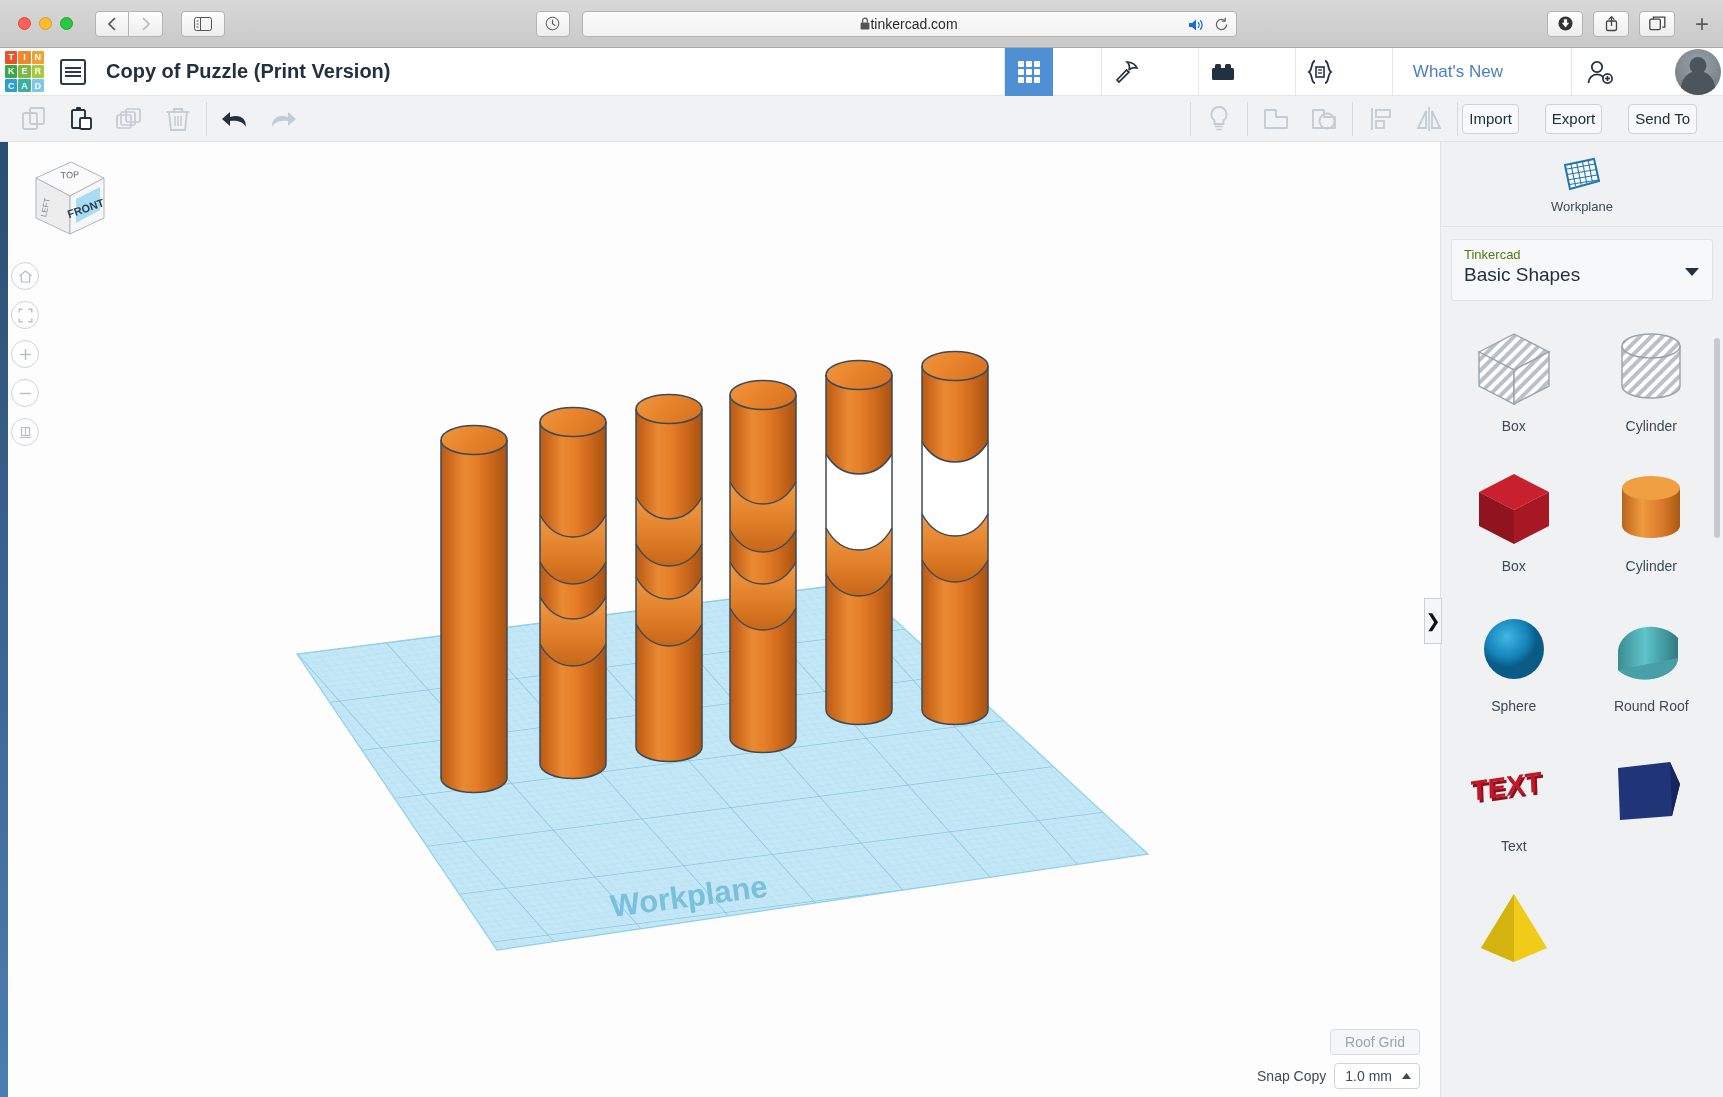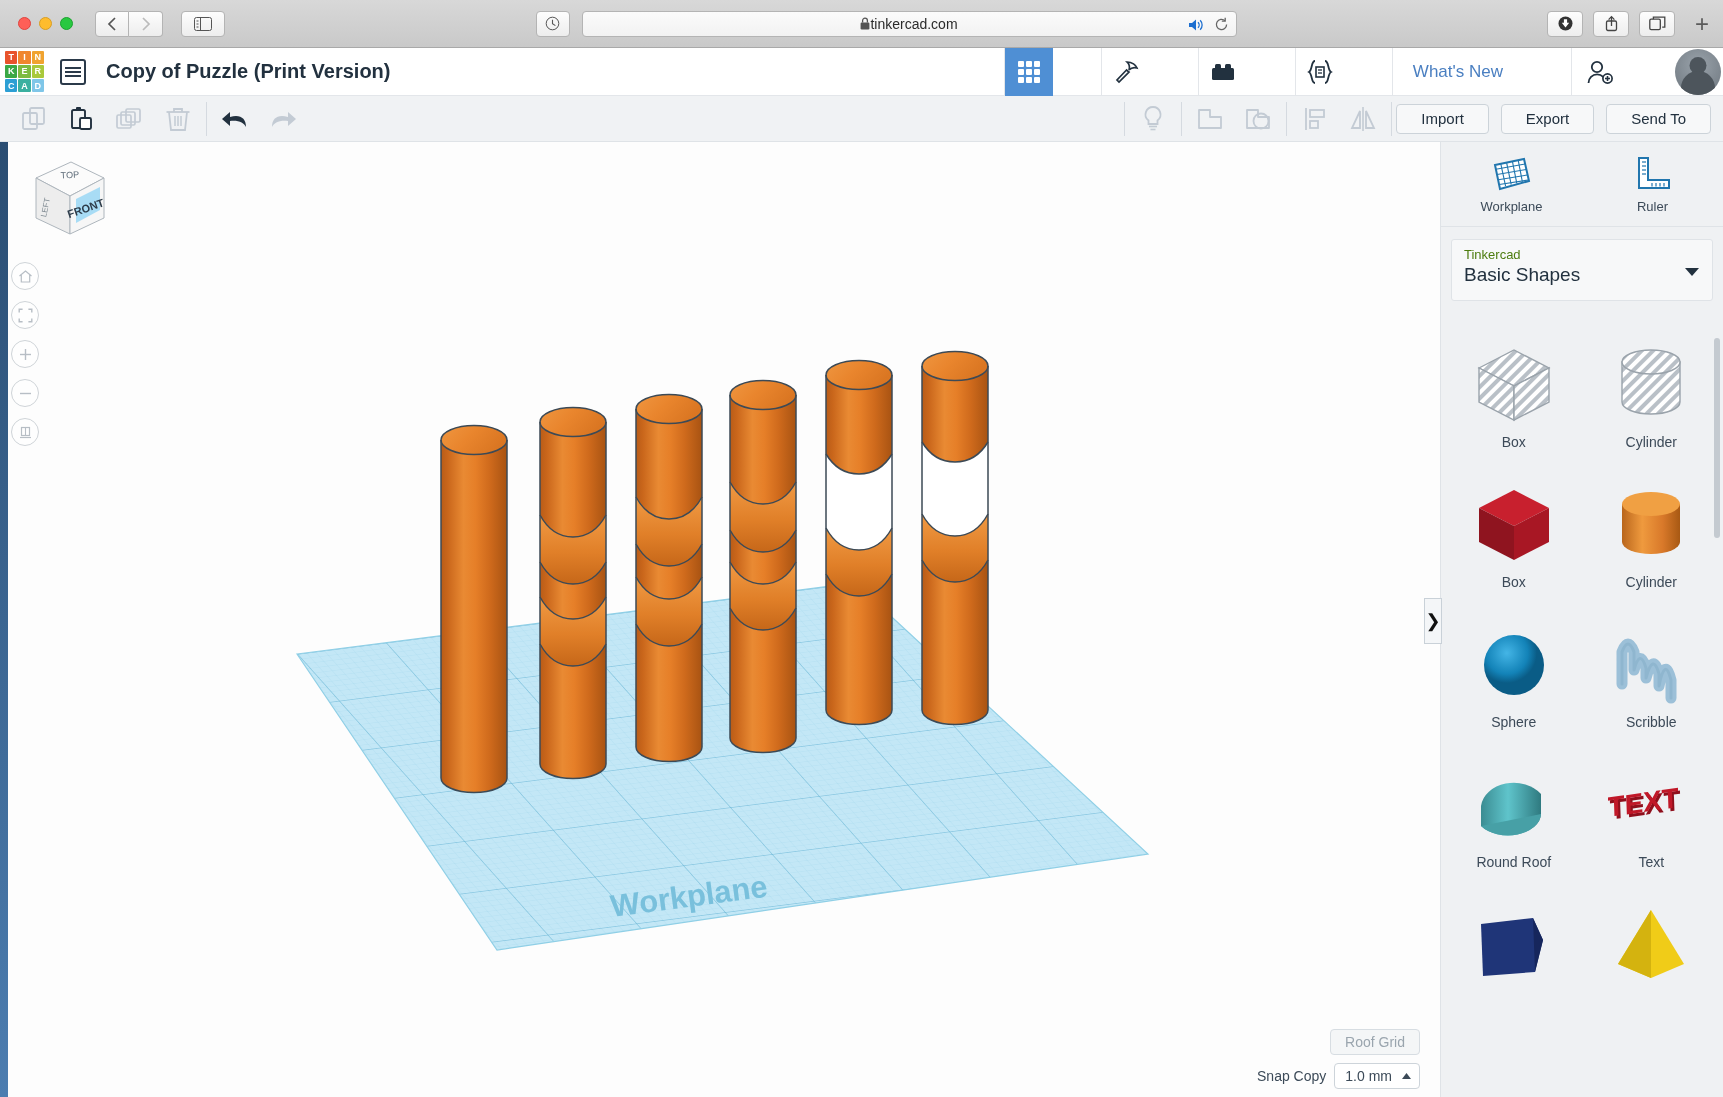--- a/index.html
+++ b/index.html
@@ -120,7 +120,7 @@
   .tb-sep{ width:1px;height:34px;background:#d5dae0;margin:0 4px;}
   .tb-right{ margin-left:auto;display:flex;align-items:center;height:46px;}
   .tb-textbtn{
-    height:30px;padding:0 24px;margin-right:12px;
+    height:30px;padding:0 6px;margin-right:26px;
     background:#f7f8f9;border:1px solid #ccd3d9;border-radius:4px;
     font-size:15px;color:#22313f;display:flex;align-items:center;
   }

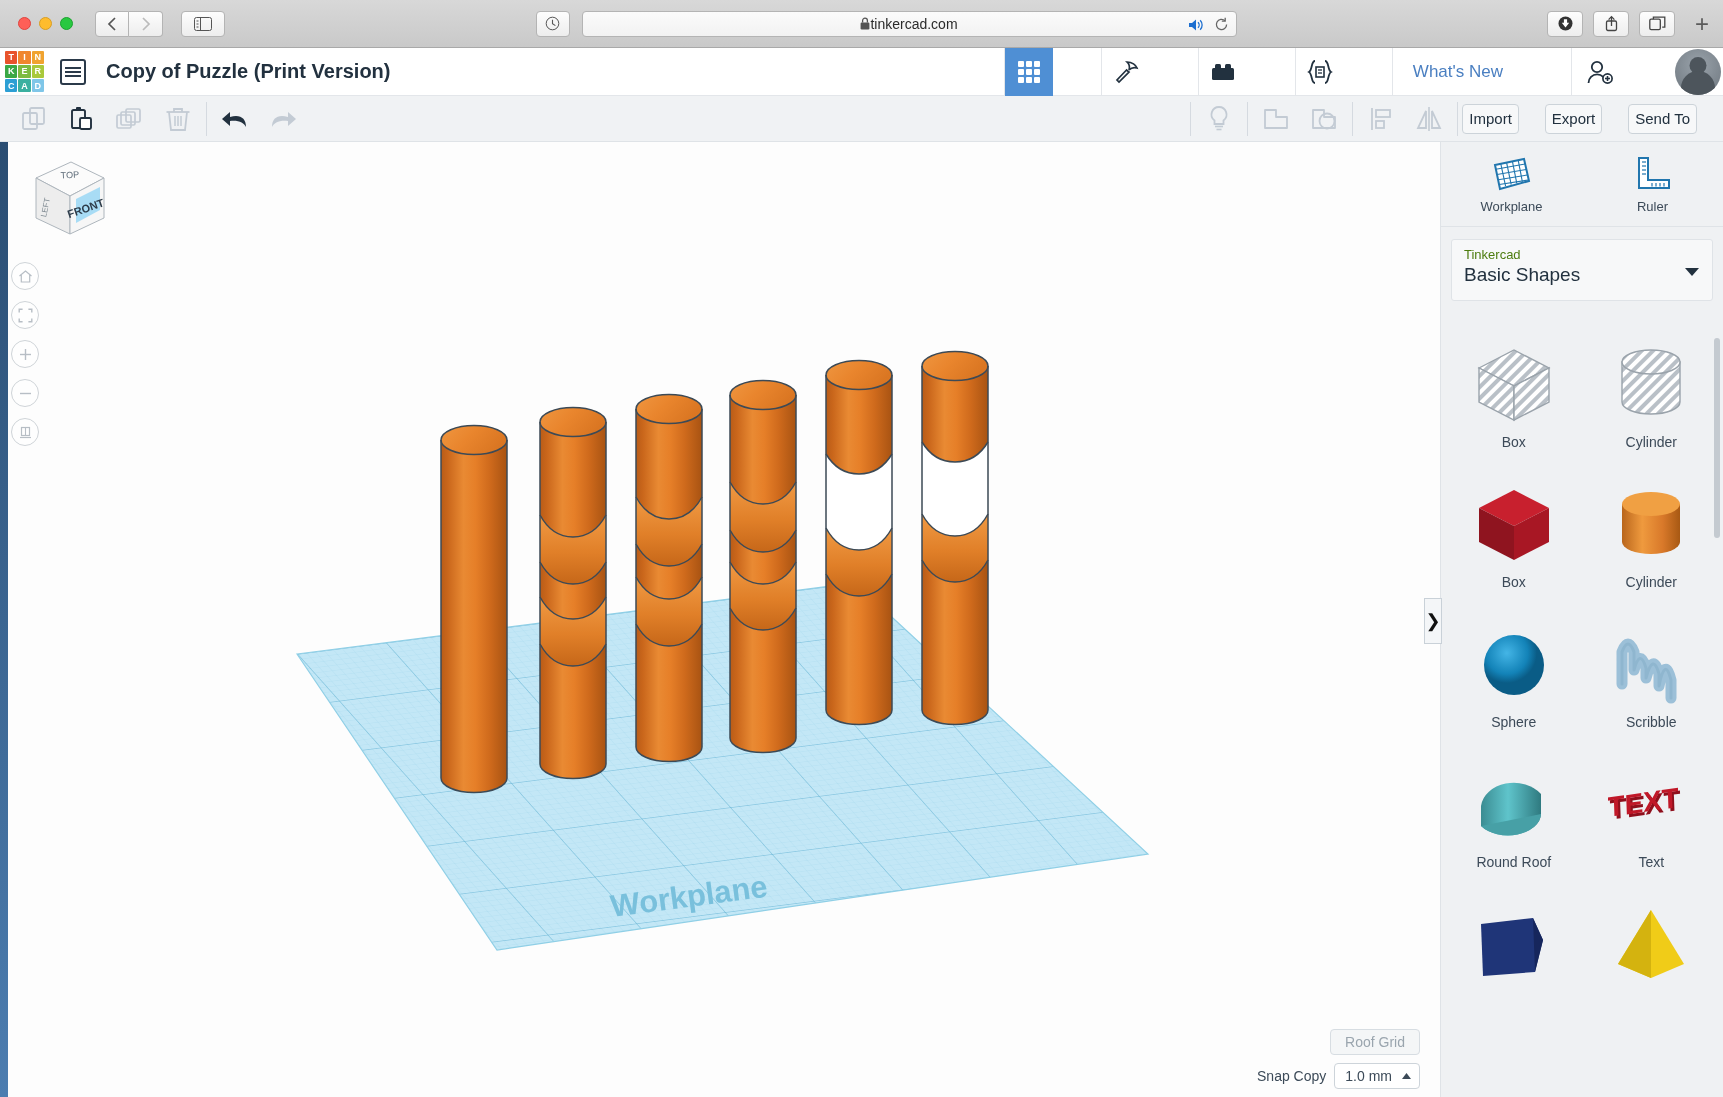--- a/index.html
+++ b/index.html
@@ -622,22 +622,6 @@
       </svg>
       <span class="cap">Workplane</span>
     </div>
-    <div class="rp-top-item">
-      <svg width="40" height="38" viewBox="0 0 40 38">
-        <polygon points="6,3 15,3 15,25 36,25 36,33 6,33" fill="#ffffff" stroke="#2176ae" stroke-width="2"></polygon>
-        <g stroke="#2176ae" stroke-width="1.2">
-          <line x1="9" y1="7" x2="13" y2="7"></line>
-            <line x1="9" y1="11" x2="13" y2="11"></line>
-          <line x1="9" y1="15" x2="13" y2="15"></line>
-            <line x1="9" y1="19" x2="13" y2="19"></line>
-          <line x1="19" y1="28" x2="19" y2="31.5"></line>
-            <line x1="23" y1="28" x2="23" y2="31.5"></line>
-          <line x1="27" y1="28" x2="27" y2="31.5"></line>
-            <line x1="31" y1="28" x2="31" y2="31.5"></line>
-        </g>
-      </svg>
-      <span class="cap">Ruler</span>
-    </div>
   </div>
 
   <div class="rp-dd">

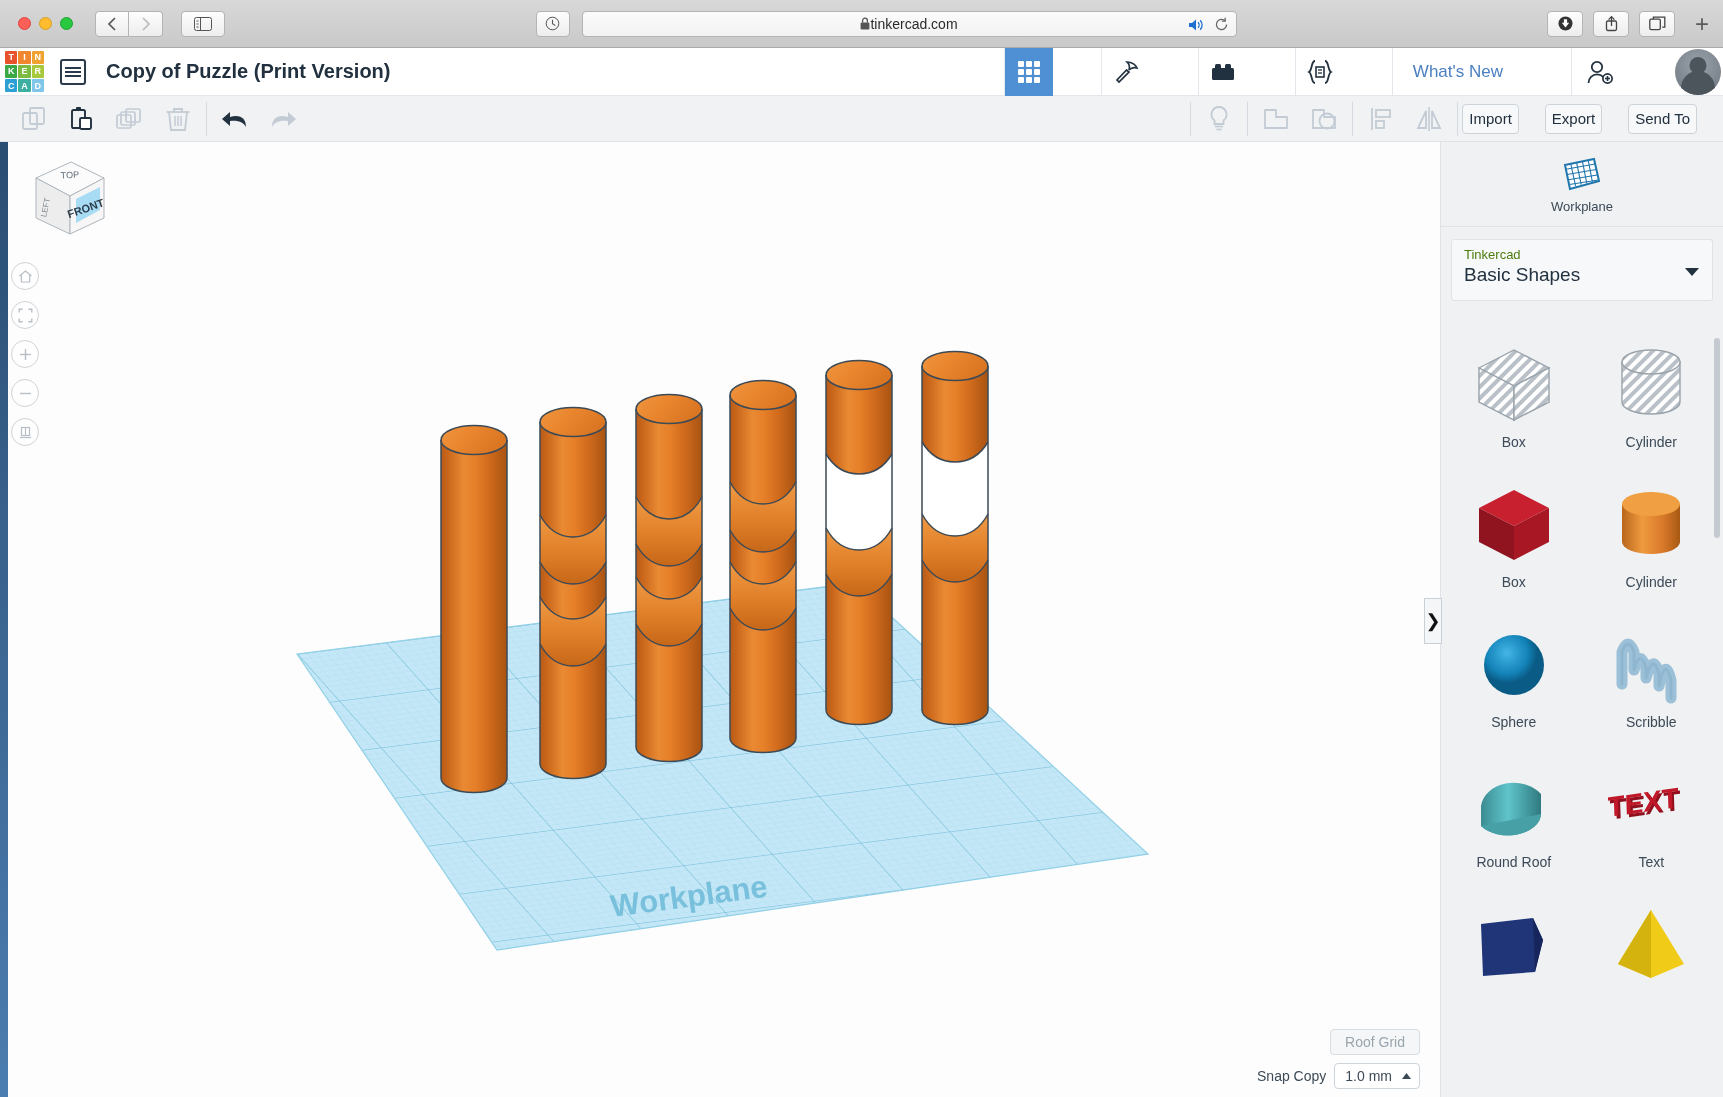--- a/index.html
+++ b/index.html
@@ -173,7 +173,7 @@
   .caret{position:absolute;right:13px;top:28px;width:0;height:0;
     border-left:7px solid transparent;border-right:7px solid transparent;border-top:8px solid #22313f;}
   .shape-grid{
-    position:absolute;left:0;top:182px;width:283px;height:773px;
+    position:absolute;left:0;top:166px;width:283px;height:773px;
     display:grid;grid-template-columns:1fr 1fr;
     grid-auto-rows:140px;padding:8px 4px 0 4px;
   }

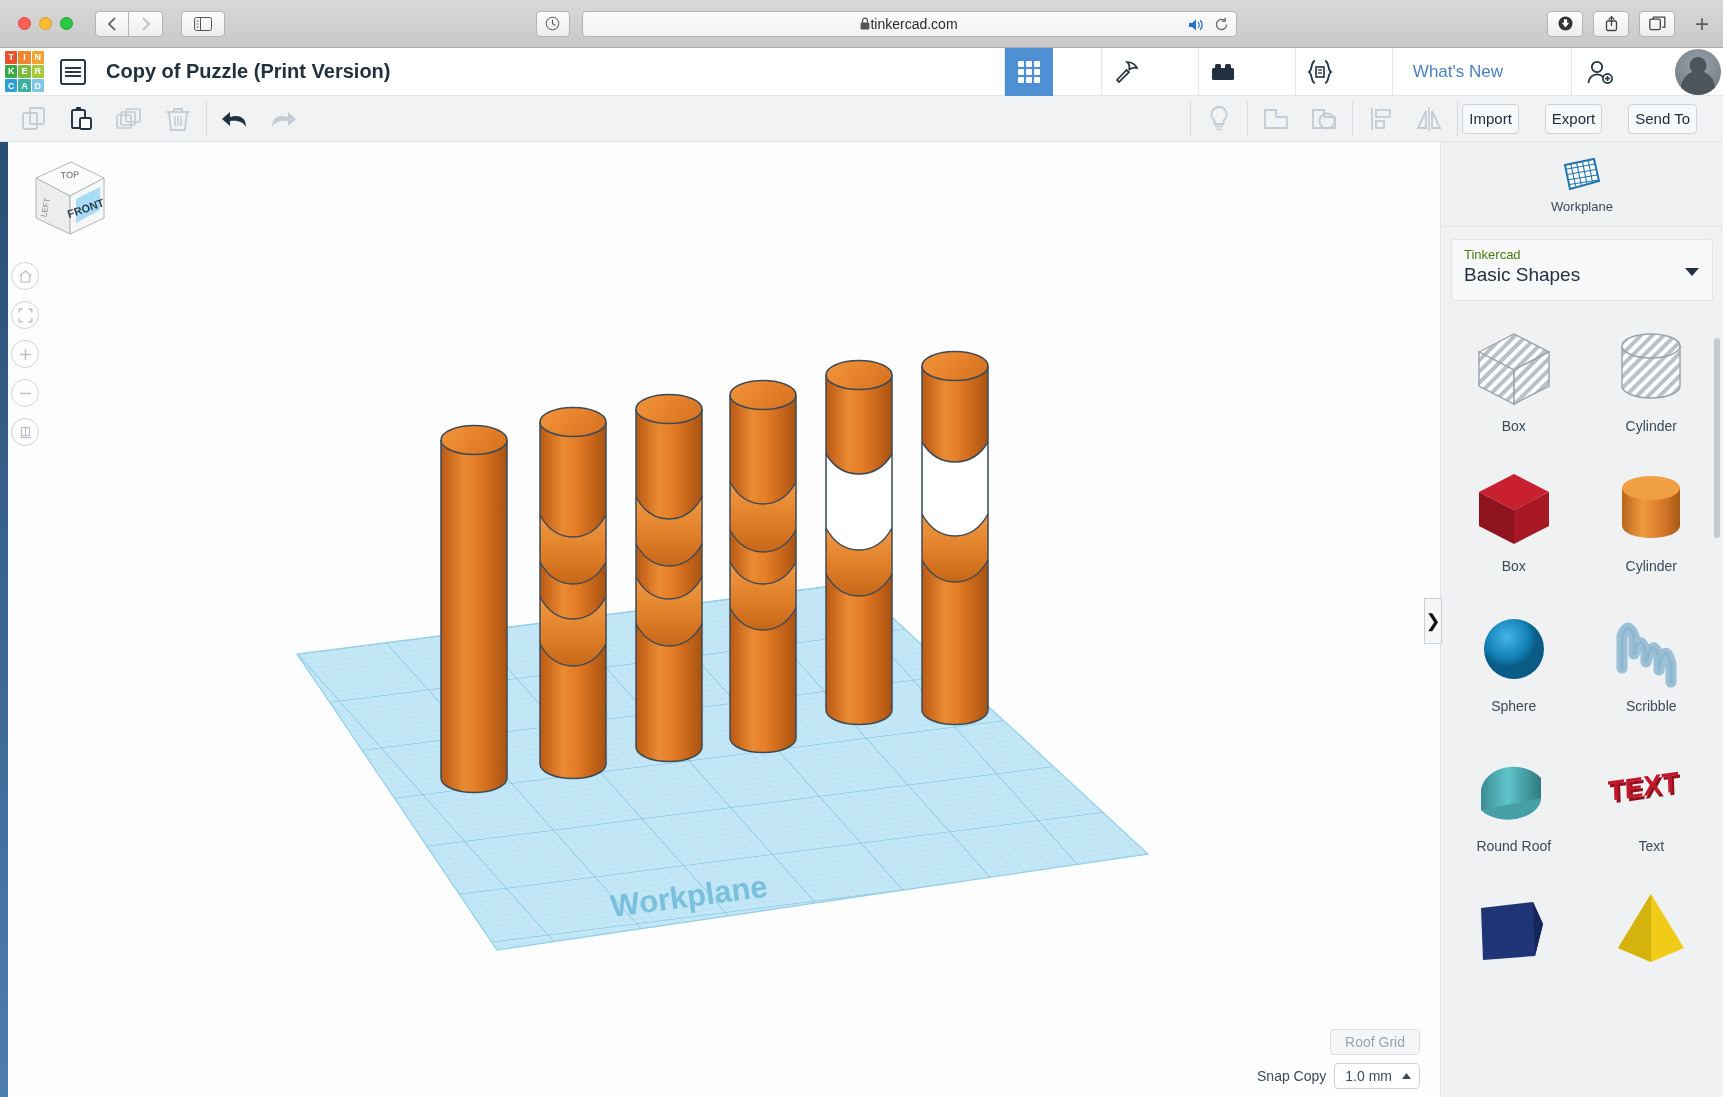--- a/index.html
+++ b/index.html
@@ -696,15 +696,6 @@
       </div>
       <div class="shape-cell">
         <div class="shape-art"><svg width="86" height="86" viewBox="0 0 86 86">
-            <g fill="#9cc0d8" stroke="#7ba5c2" stroke-width="1">
-              <path d="M14,62 L14,30 q6,-16 12,0 l0,18 q6,-22 12,-2 l0,10 q7,-26 13,-4 l0,12 q6,-30 12,-6 l0,18" fill="none" stroke="#9cc0d8" stroke-width="11" stroke-linejoin="round" stroke-linecap="round"></path>
-            </g>
-            <path d="M14,62 L14,30 q6,-16 12,0 l0,18 q6,-22 12,-2 l0,10 q7,-26 13,-4 l0,12 q6,-30 12,-6 l0,18" fill="none" stroke="#8fb6cf" stroke-width="3" stroke-linejoin="round" stroke-linecap="round"></path>
-          </svg></div>
-        <div class="nm">Scribble</div>
-      </div>
-      <div class="shape-cell">
-        <div class="shape-art"><svg width="86" height="86" viewBox="0 0 86 86">
             <defs>
               <linearGradient id="rrg" x1="0" x2="1">
                 <stop offset="0%" stop-color="#3b8c92"></stop>

